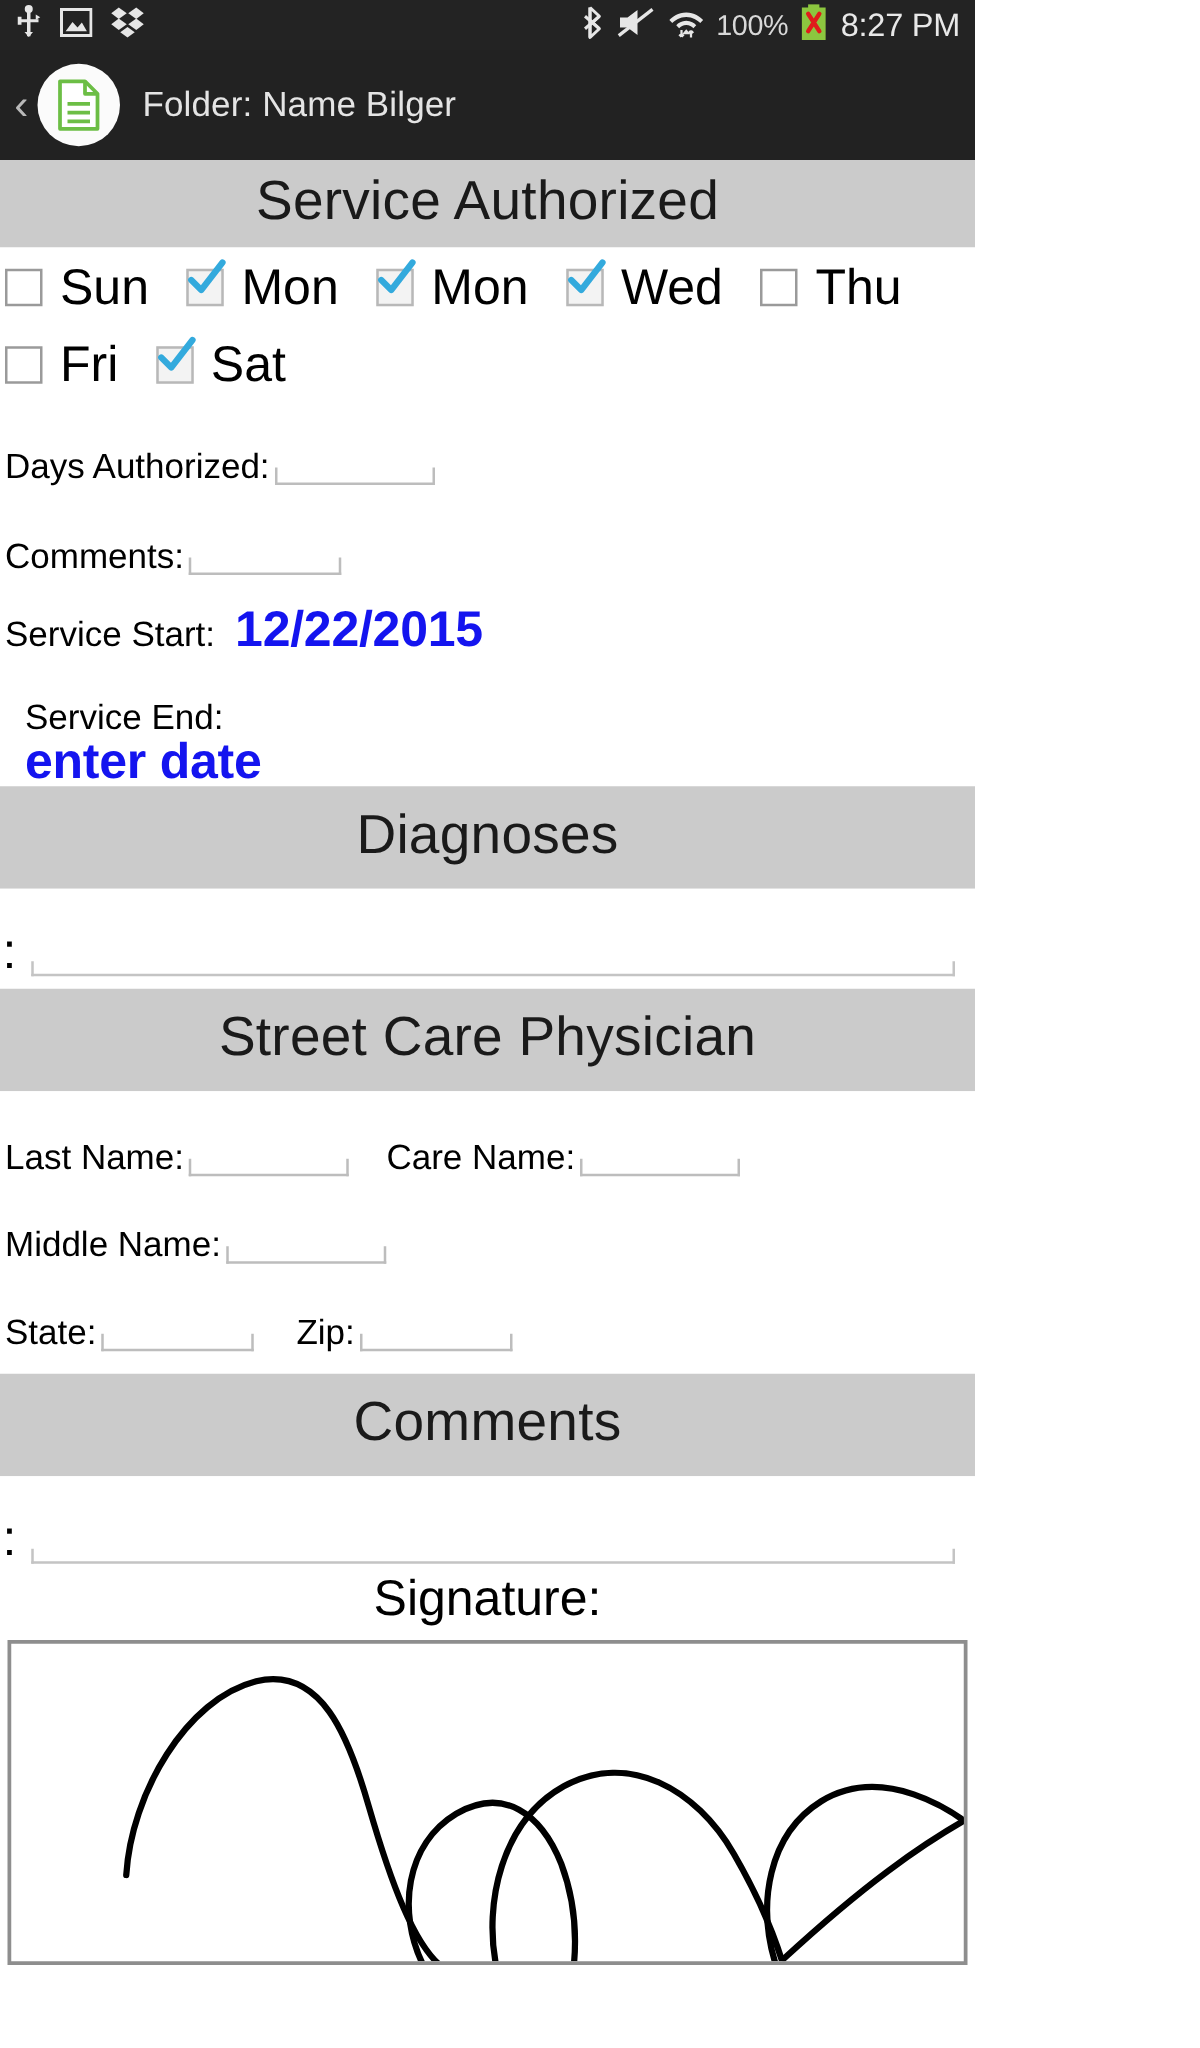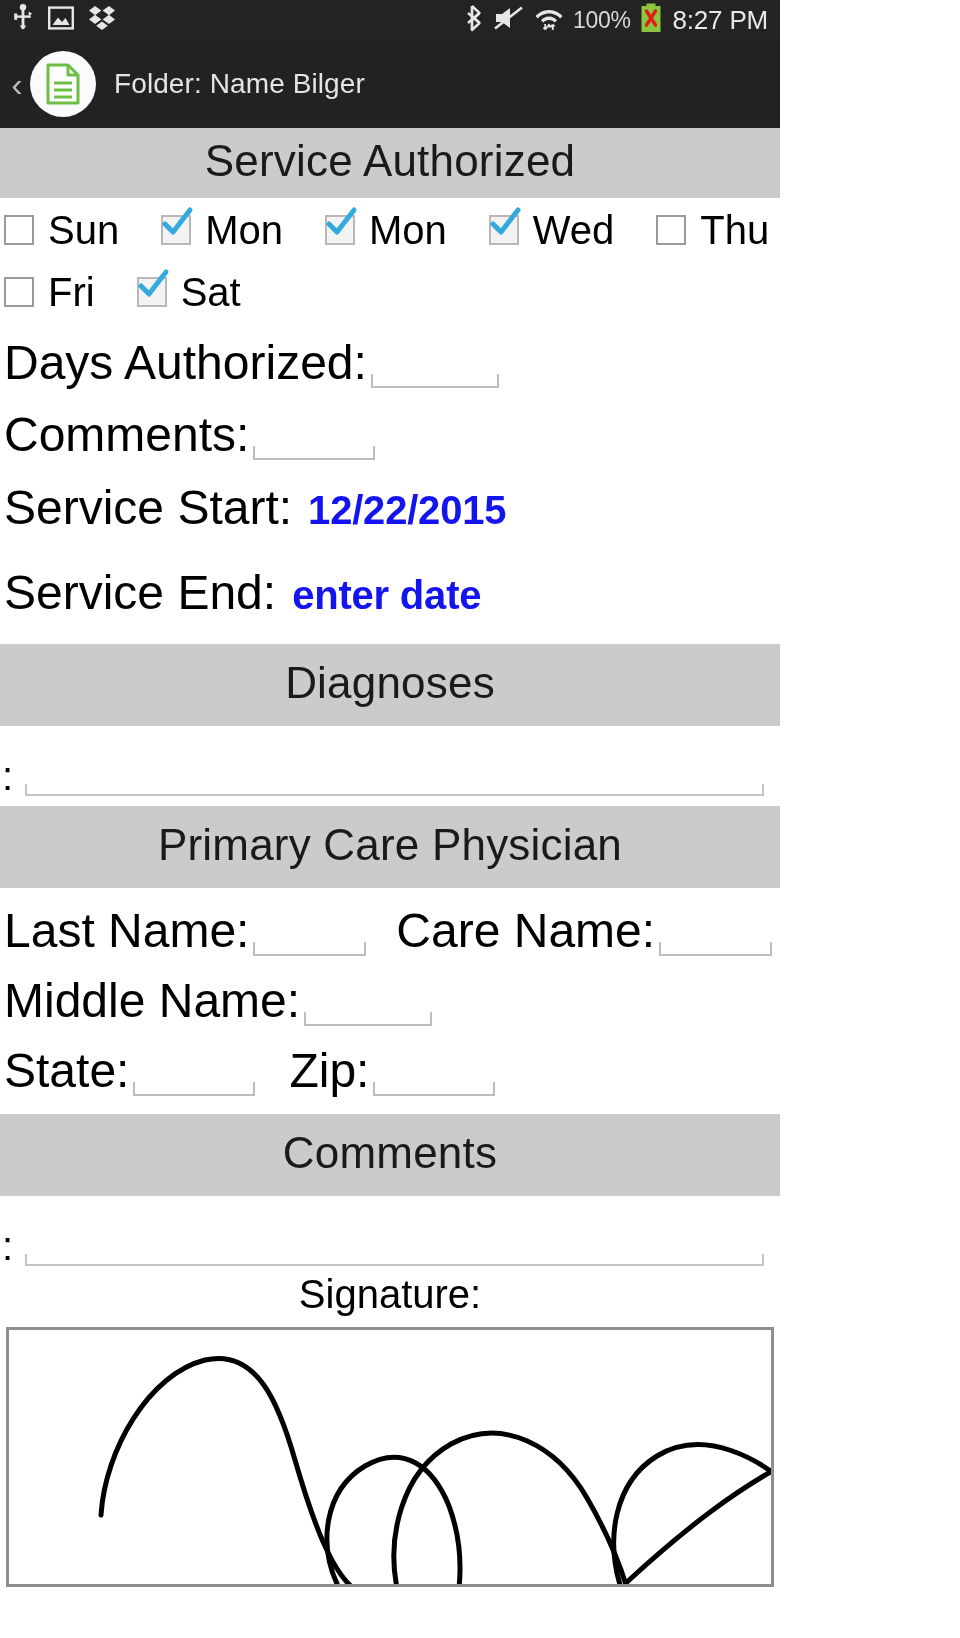--- a/index.html
+++ b/index.html
@@ -162,7 +162,7 @@
     display: flex;
     align-items: center;
     padding: 0 4px;
-    gap: 12px;
+    gap: 0;
   }
   .cb-item {
     display: flex;

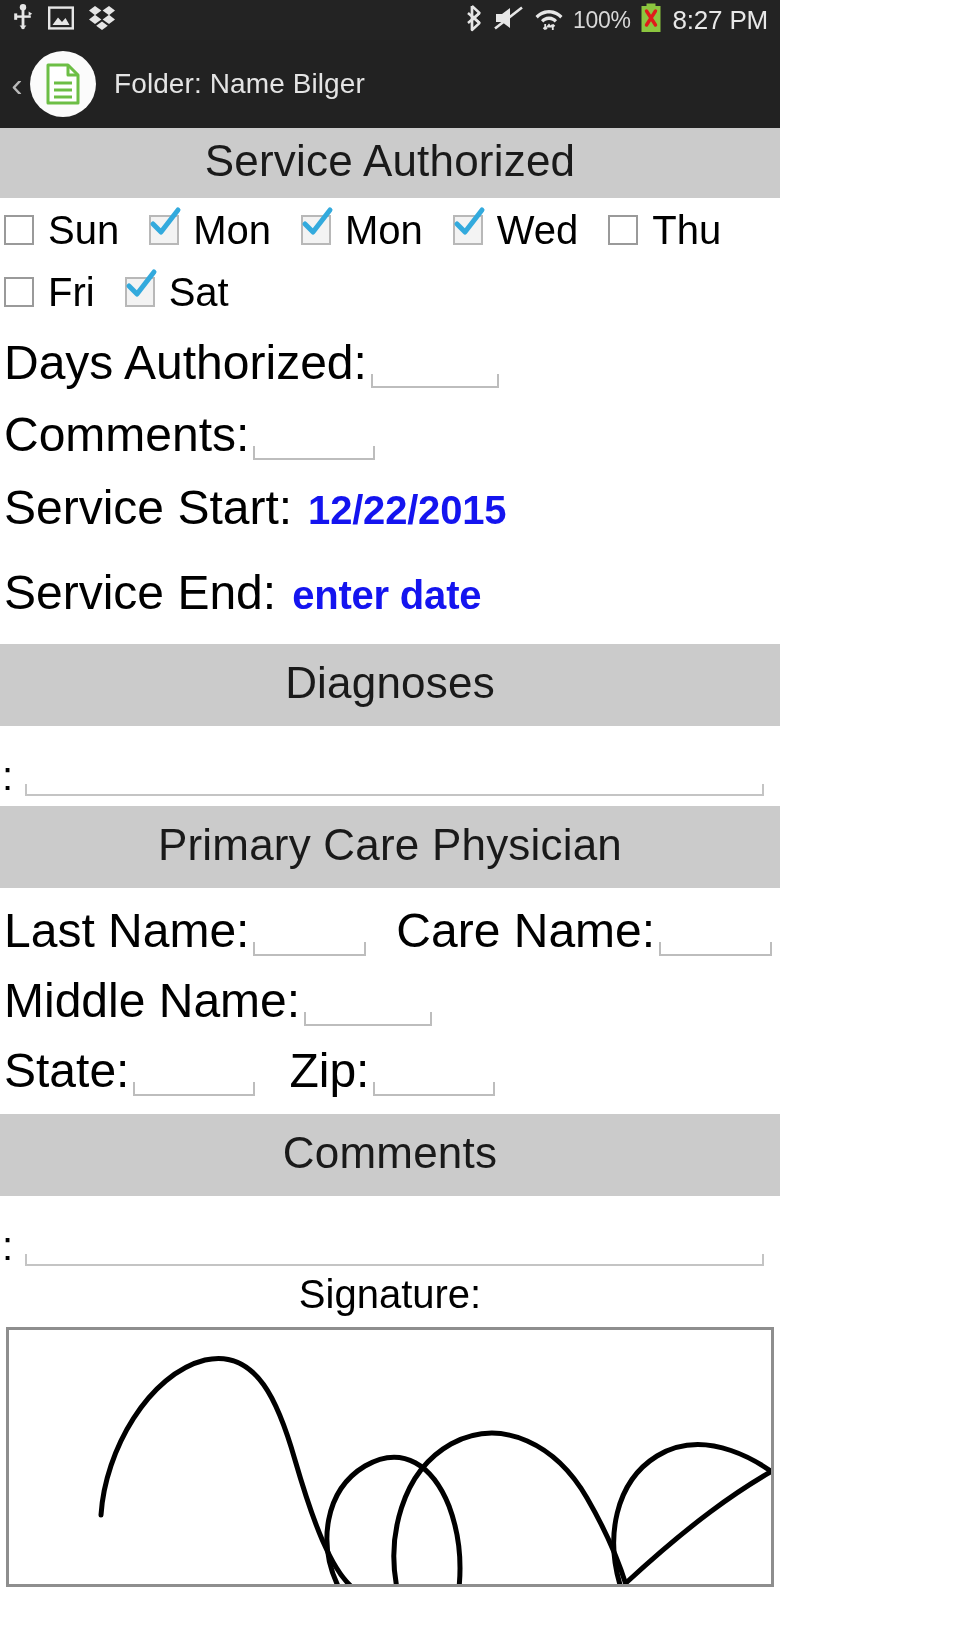--- a/index.html
+++ b/index.html
@@ -109,7 +109,7 @@
   }
 
   .label {
-    font-size: 48px;
+    font-size: 28px;
     color: #000000;
     line-height: 1.02;
     white-space: nowrap;

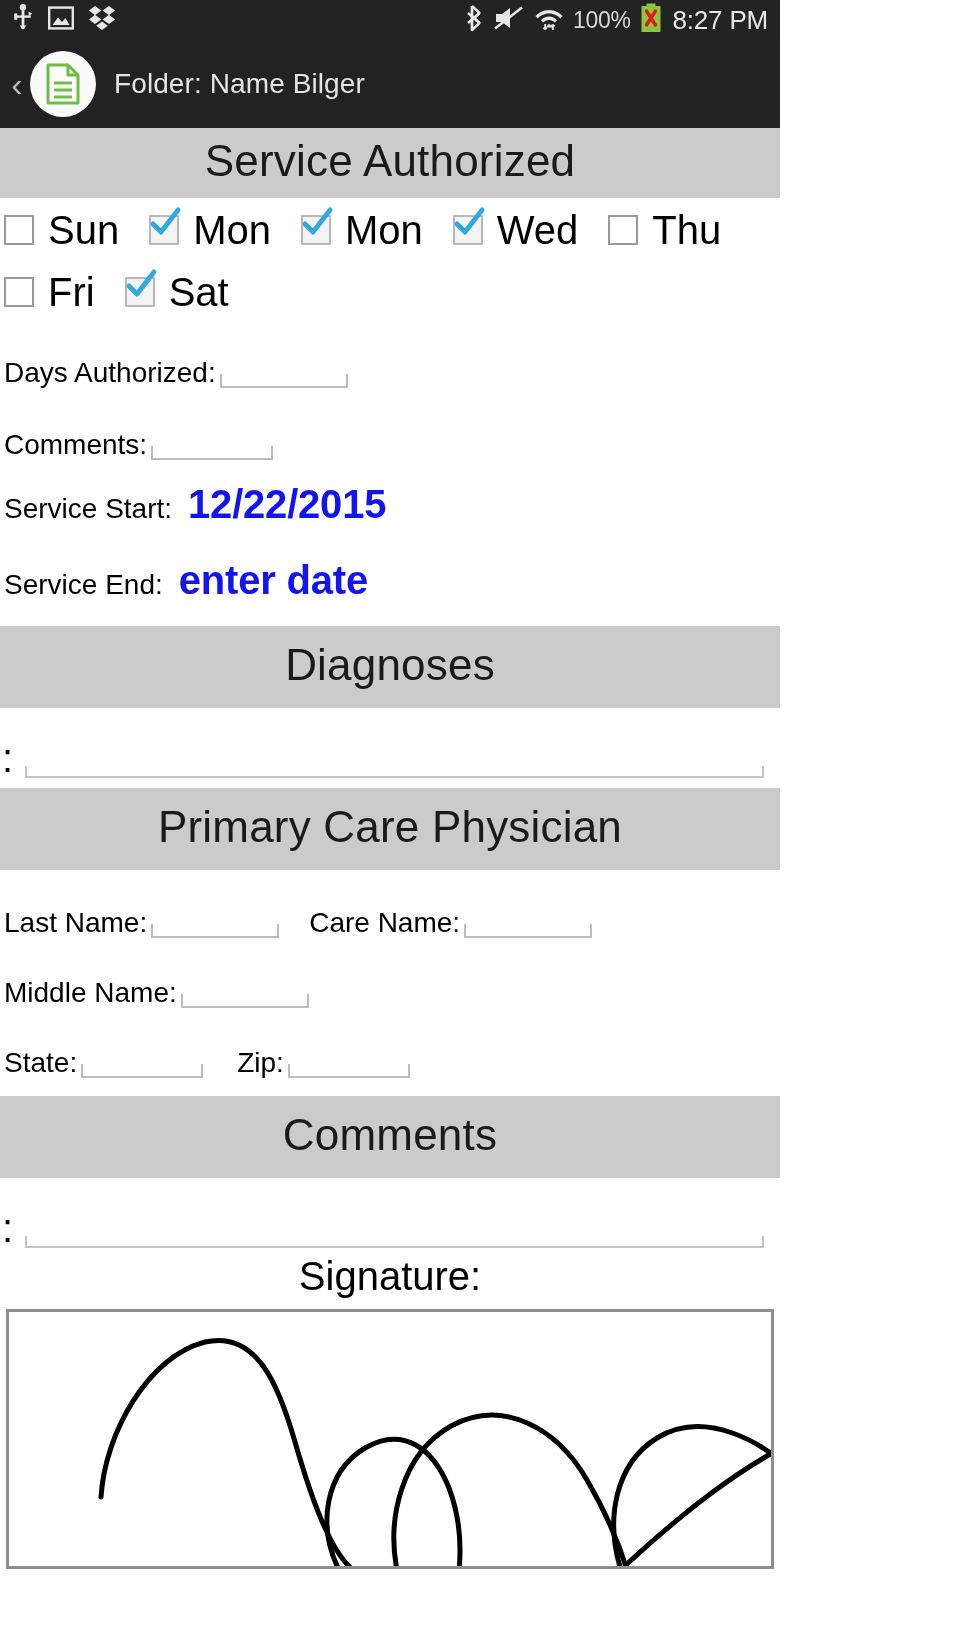--- a/index.html
+++ b/index.html
@@ -439,7 +439,7 @@
       <span class="date-val">12/22/2015</span>
     </div>
 
-    <div class="row" style="padding-top:36px; padding-bottom:26px; align-items:baseline;">
+    <div class="row" style="padding-top:36px; align-items:baseline;flex-direction:column;">
       <span class="label">Service End:</span>
       <span class="date-val">enter date</span>
     </div>

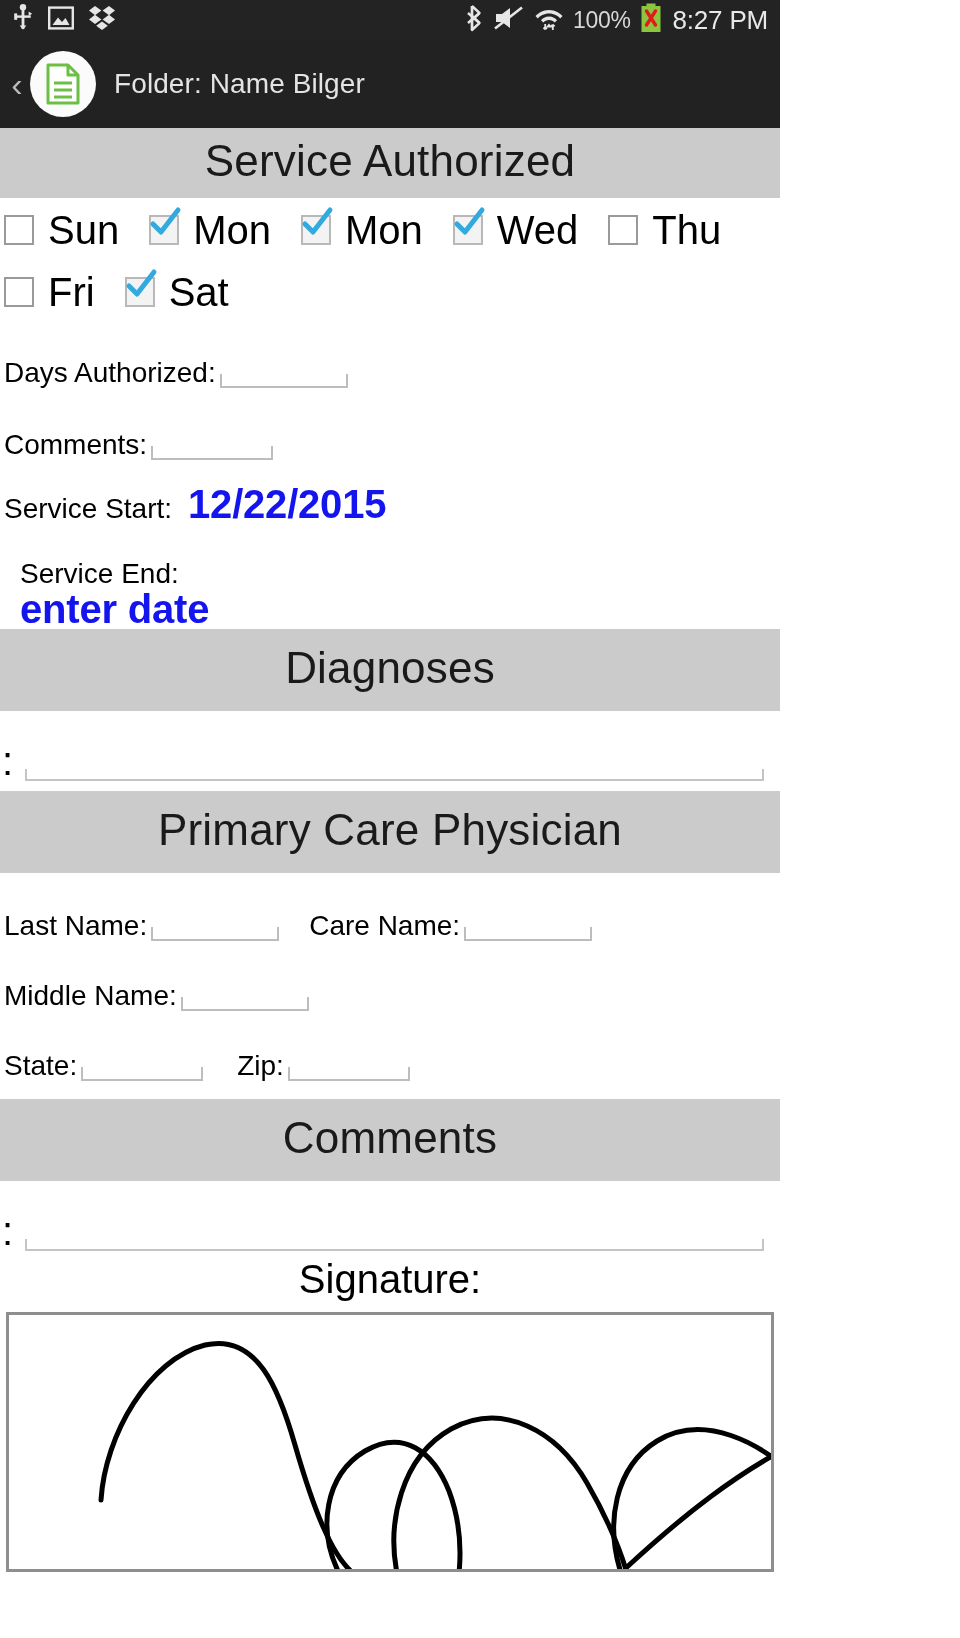--- a/index.html
+++ b/index.html
@@ -457,7 +457,7 @@
     </div>
   </div>
 
-  <div class="section-header tall">Primary Care Physician</div>
+  <div class="section-header tall">Street Care Physician</div>
 
   <div class="form-body">
 

